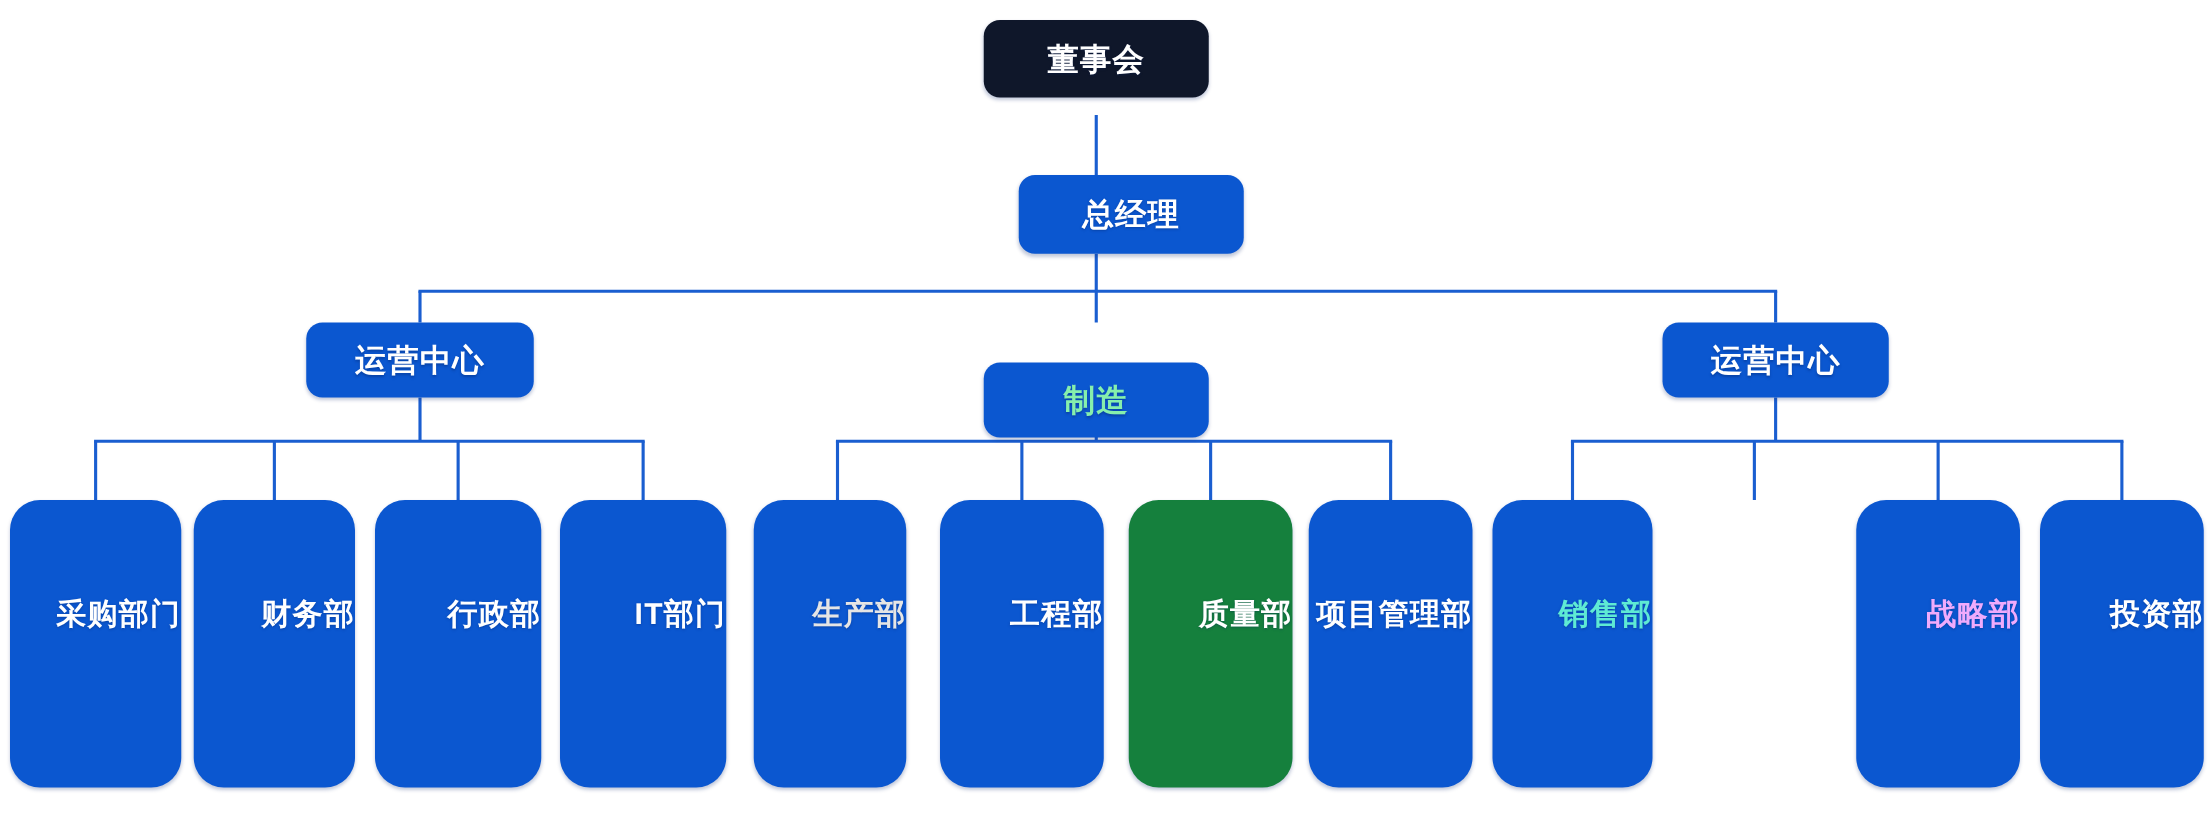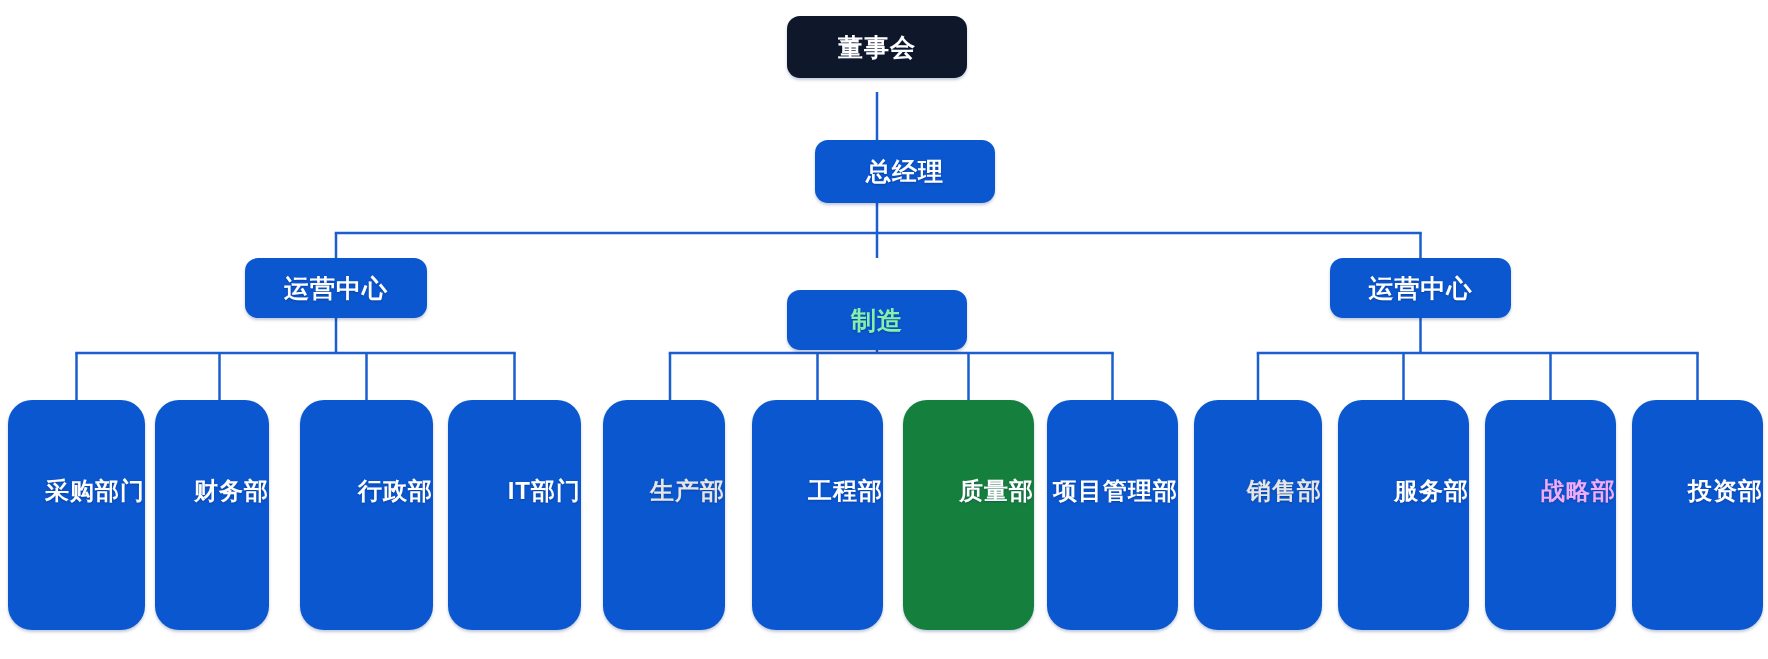--- a/index.html
+++ b/index.html
@@ -99,7 +99,7 @@
       <div class="org-node tall" style="left: 8px; top: 400px; width: 137px; height: 230px; background: rgb(11, 87, 208); color: rgb(255, 255, 255);">
         <span class="node-label">采购部门</span>
       </div>
-      <div class="org-node tall" style="left: 155px; top: 400px; width: 114px; height: 230px; background: rgb(11, 87, 208); color: rgb(255, 255, 255);">
+      <div class="org-node tall" style="left: 155px; top: 400px; width: 129px; height: 230px; background: rgb(11, 87, 208); color: rgb(255, 255, 255);">
         <span class="node-label">财务部</span>
       </div>
       <div class="org-node tall" style="left: 448px; top: 400px; width: 133px; height: 230px; background: rgb(11, 87, 208); color: rgb(255, 255, 255);">

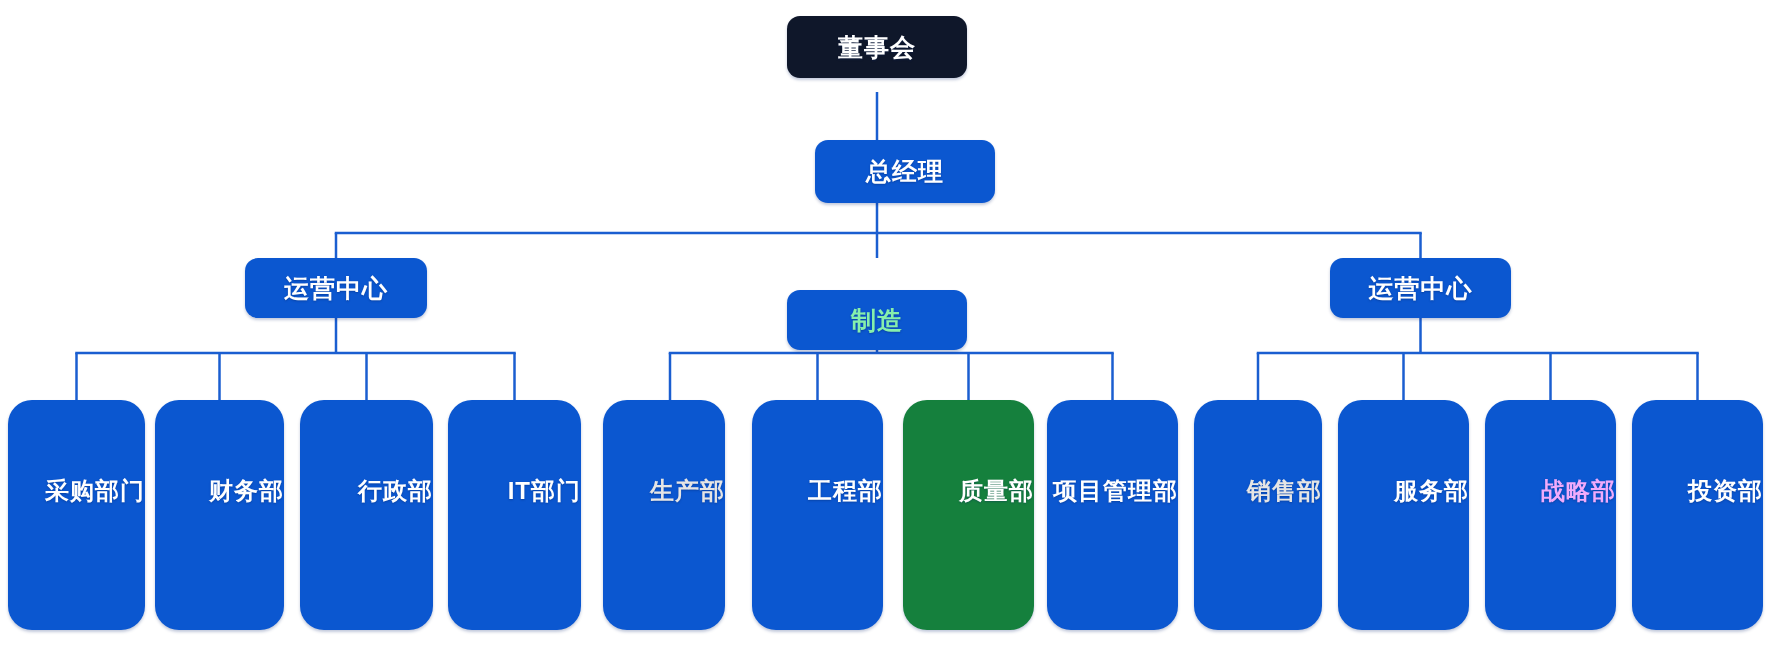--- a/index.html
+++ b/index.html
@@ -126,7 +126,7 @@
       <div class="org-node small" style="left: 1330px; top: 258px; width: 181px; height: 60px; background: rgb(11, 87, 208); color: rgb(255, 255, 255);">
         <span class="node-label">运营中心</span>
       </div>
-      <div class="org-node tall" style="left: 1194px; top: 400px; width: 128px; height: 230px; background: rgb(11, 87, 208); color: #e5e5e5;">
+      <div class="org-node tall" style="left: 1194px; top: 400px; width: 128px; height: 230px; background: rgb(11, 87, 208); color: #5eead4;">
         <span class="node-label">销售部</span>
       </div>
       <div class="org-node tall" style="left: 1338px; top: 400px; width: 131px; height: 230px; background: rgb(11, 87, 208); color: rgb(255, 255, 255);">

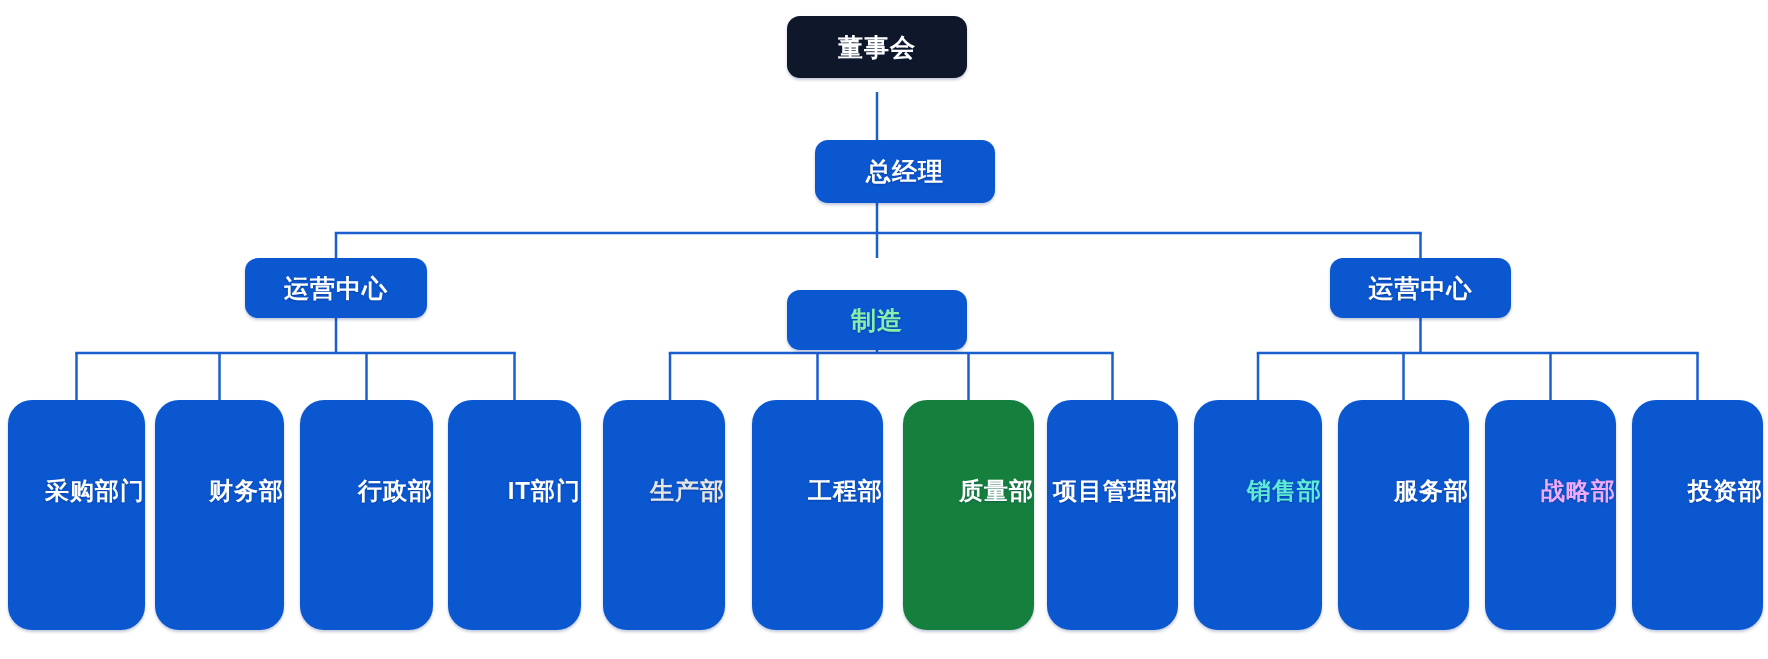--- a/index.html
+++ b/index.html
@@ -129,9 +129,6 @@
       <div class="org-node tall" style="left: 1194px; top: 400px; width: 128px; height: 230px; background: rgb(11, 87, 208); color: #5eead4;">
         <span class="node-label">销售部</span>
       </div>
-      <div class="org-node tall" style="left: 1338px; top: 400px; width: 131px; height: 230px; background: rgb(11, 87, 208); color: rgb(255, 255, 255);">
-        <span class="node-label">服务部</span>
-      </div>
       <div class="org-node tall" style="left: 1485px; top: 400px; width: 131px; height: 230px; background: rgb(11, 87, 208); color: #f0abfc;">
         <span class="node-label">战略部</span>
       </div>

